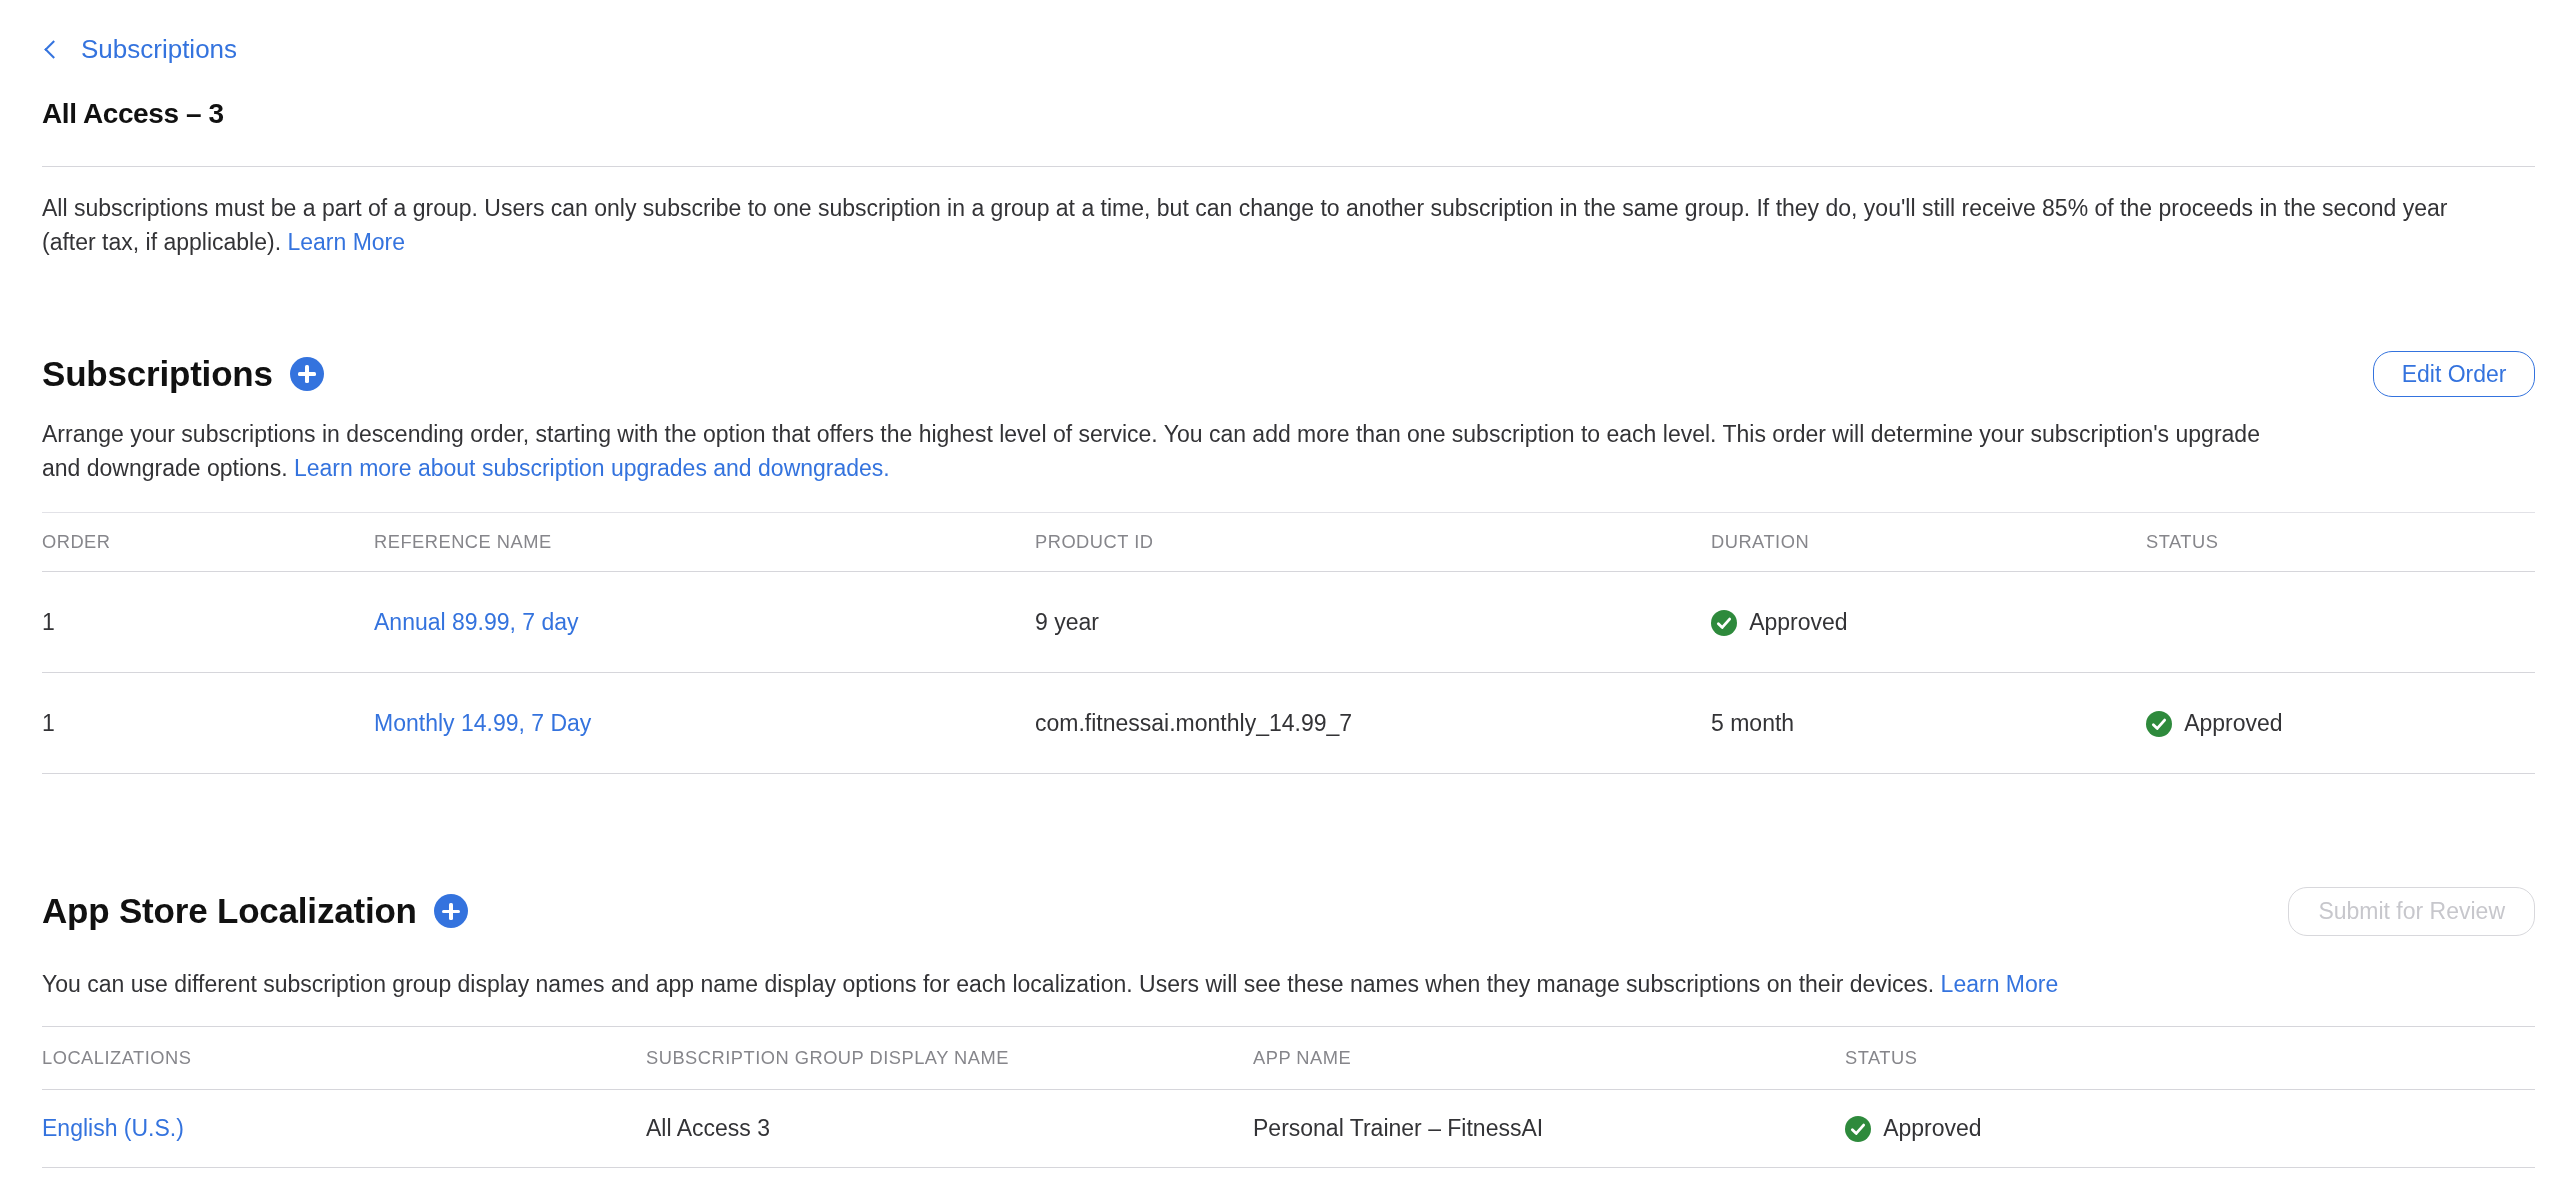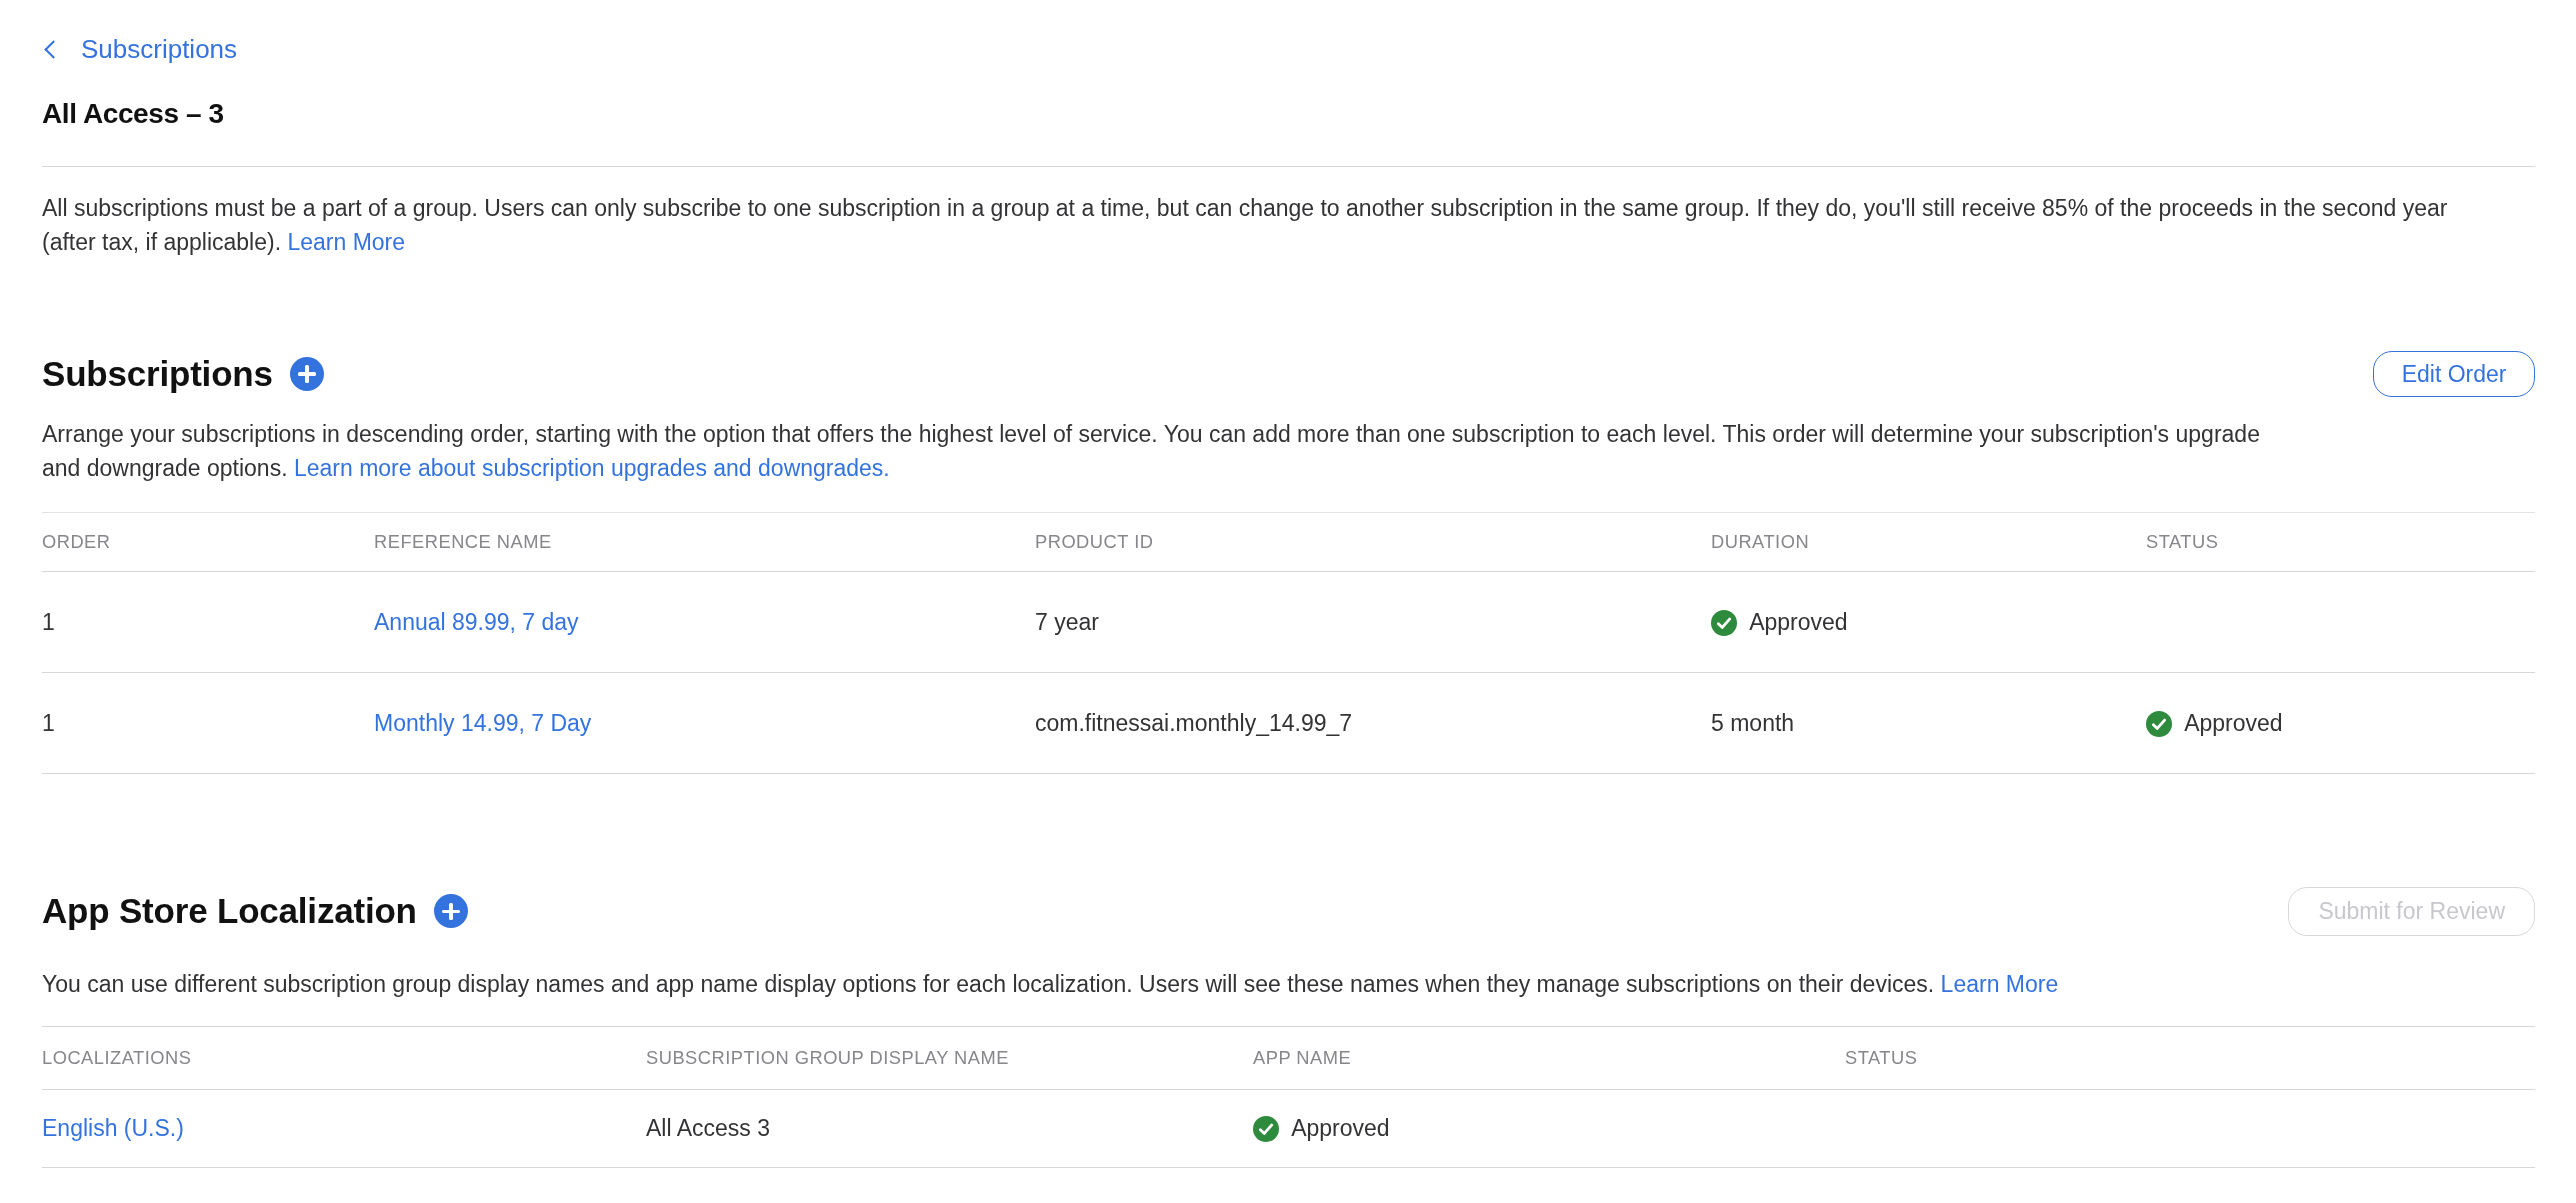--- a/index.html
+++ b/index.html
@@ -114,7 +114,7 @@
     <div class="trow">
       <span class="td">1</span>
       <a class="cell-link">Annual 89.99, 7 day</a>
-      <span class="td">7 year</span>
+      <span class="td">9 year</span>
       <span class="status-cell">
         <svg class="check-badge" viewBox="0 0 24 24">
           <circle cx="12" cy="12" r="12" fill="#2E8A3C"></circle>

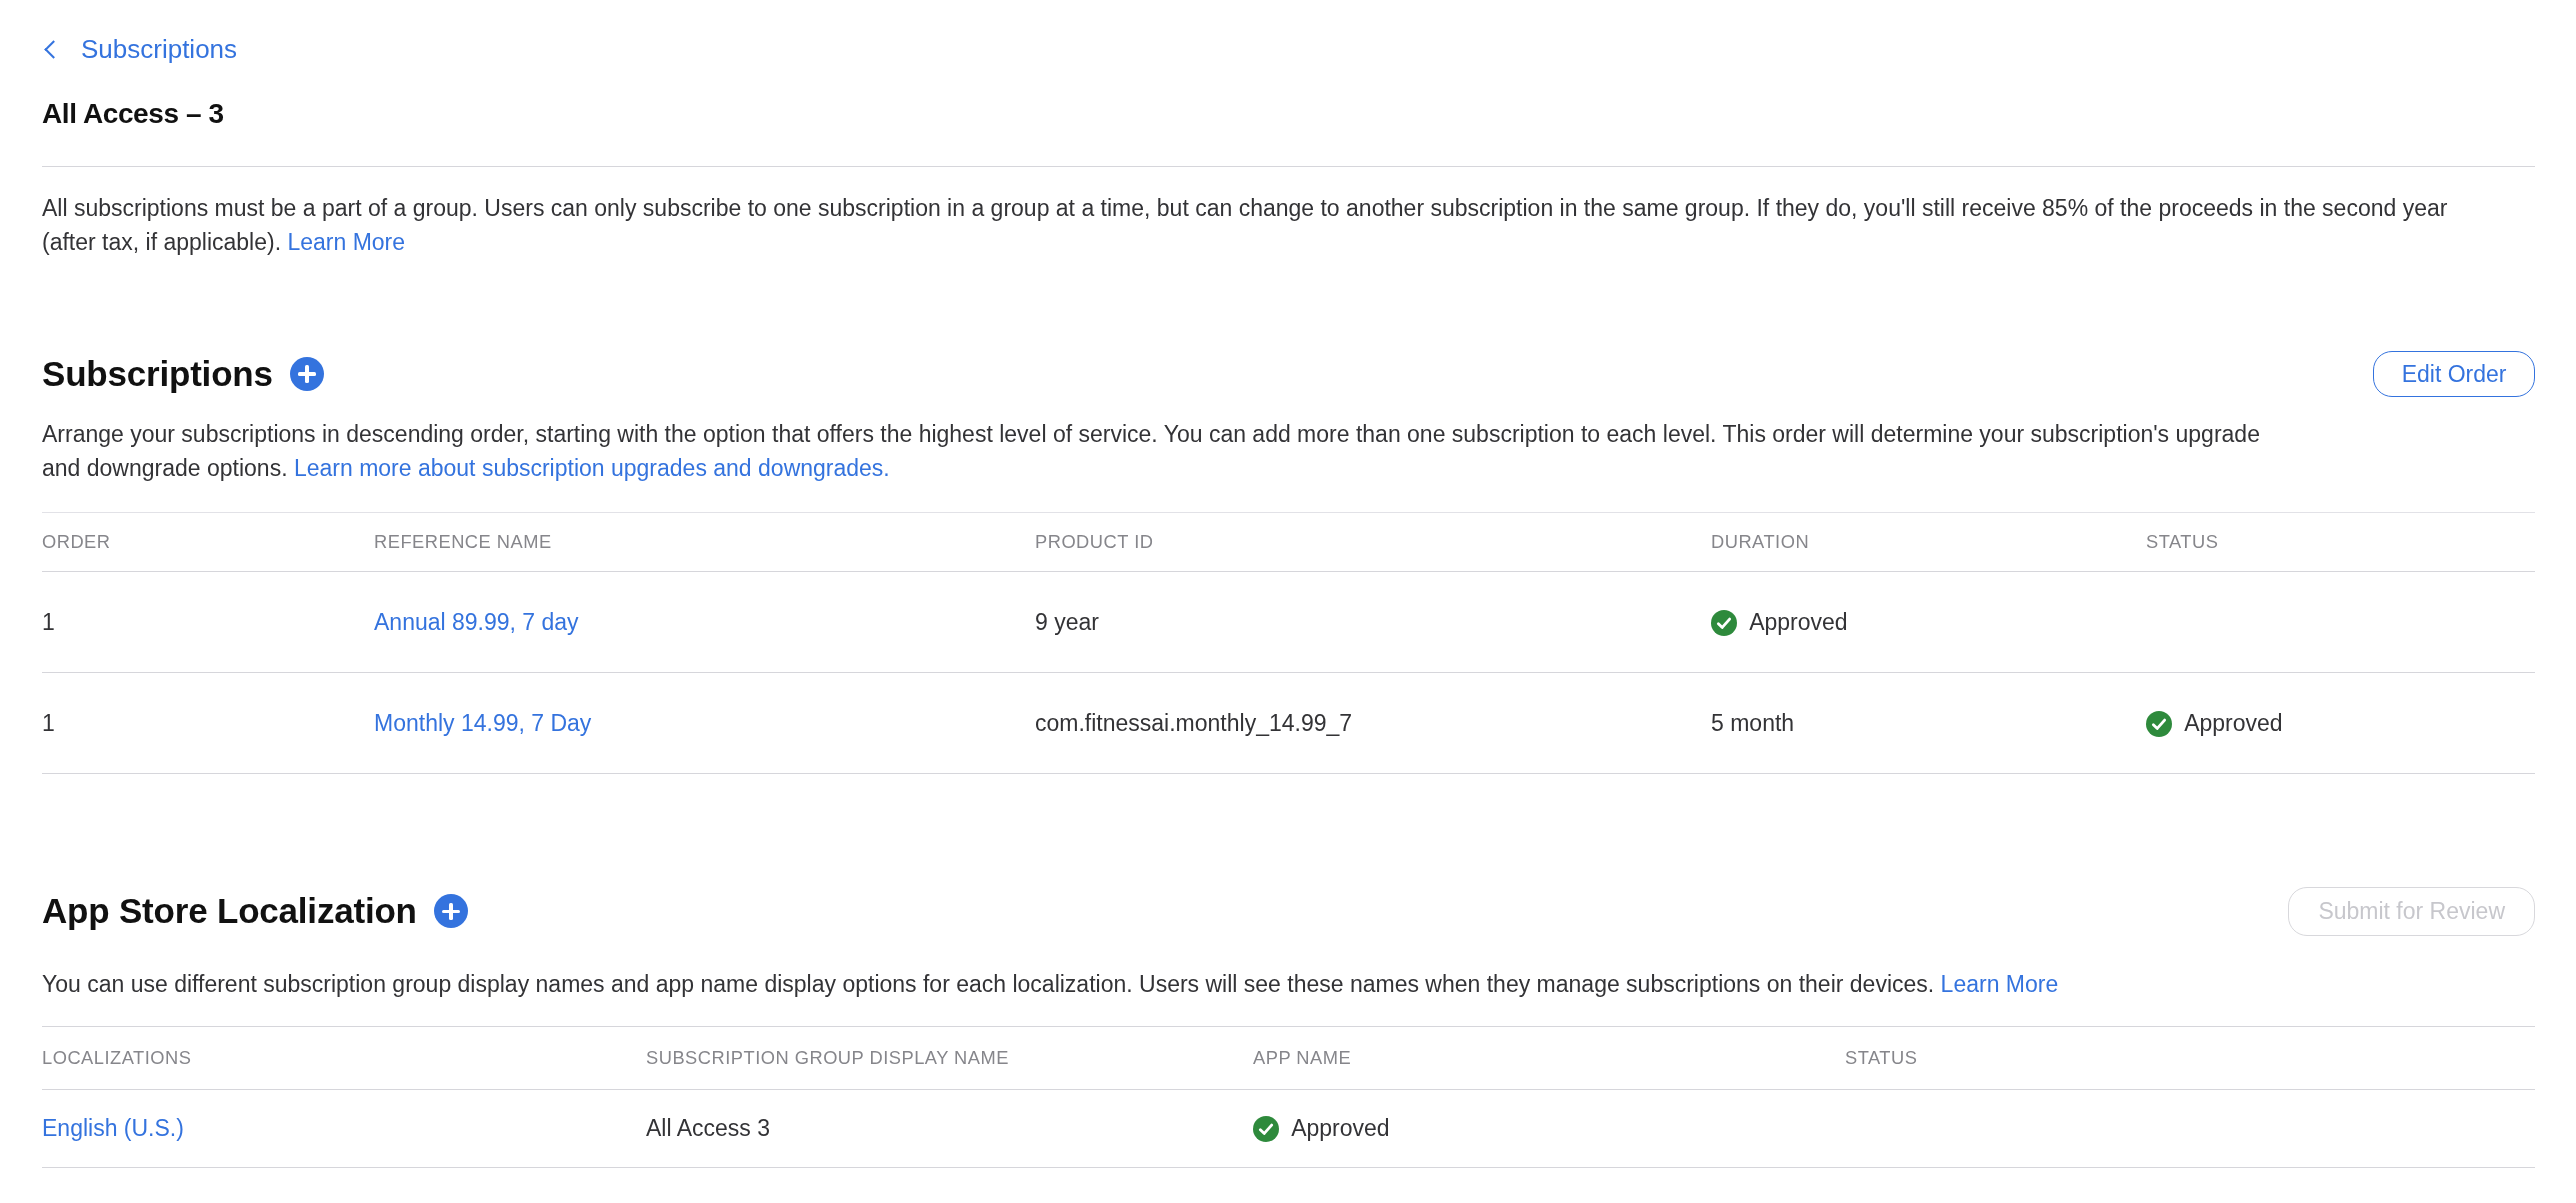--- a/index.html
+++ b/index.html
@@ -162,6 +162,7 @@
     <div class="trow">
       <a class="cell-link">English (U.S.)</a>
       <span class="td">All Access 3</span>
+      <span class="td">Personal Trainer – FitnessAI</span>
       <span class="status-cell">
         <svg class="check-badge" viewBox="0 0 24 24">
           <circle cx="12" cy="12" r="12" fill="#2E8A3C"></circle>

